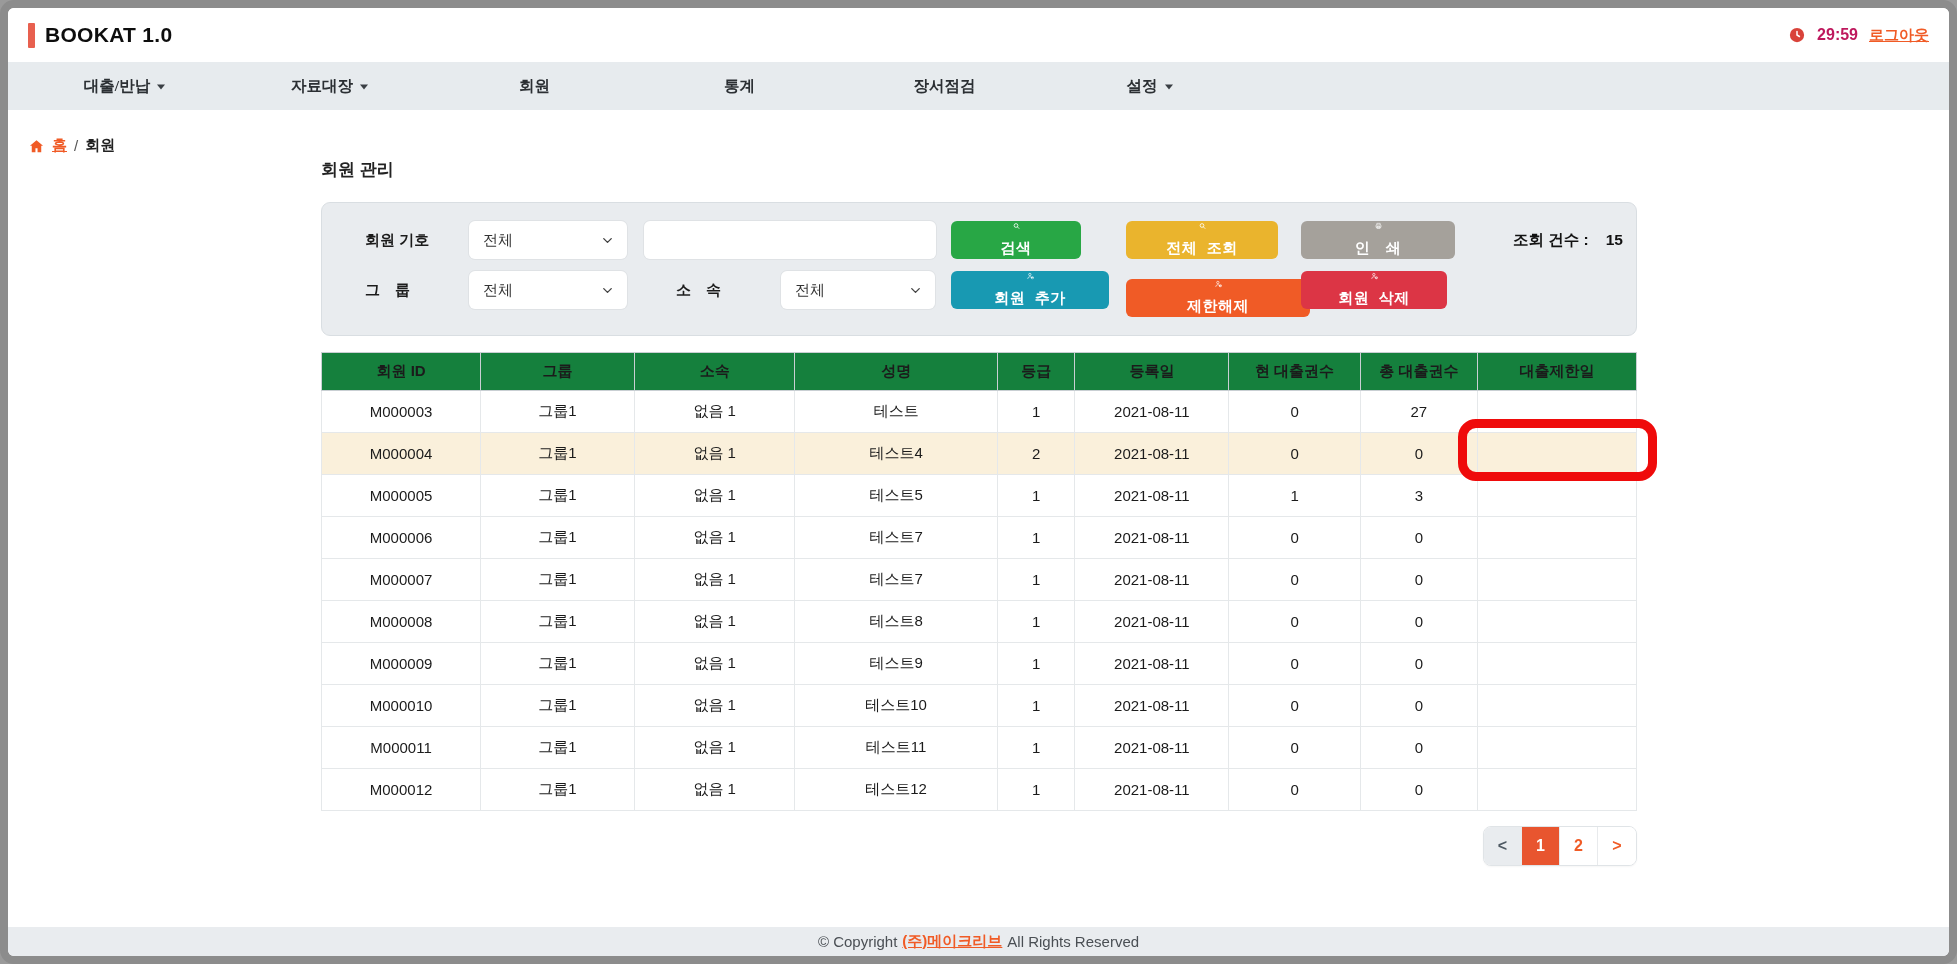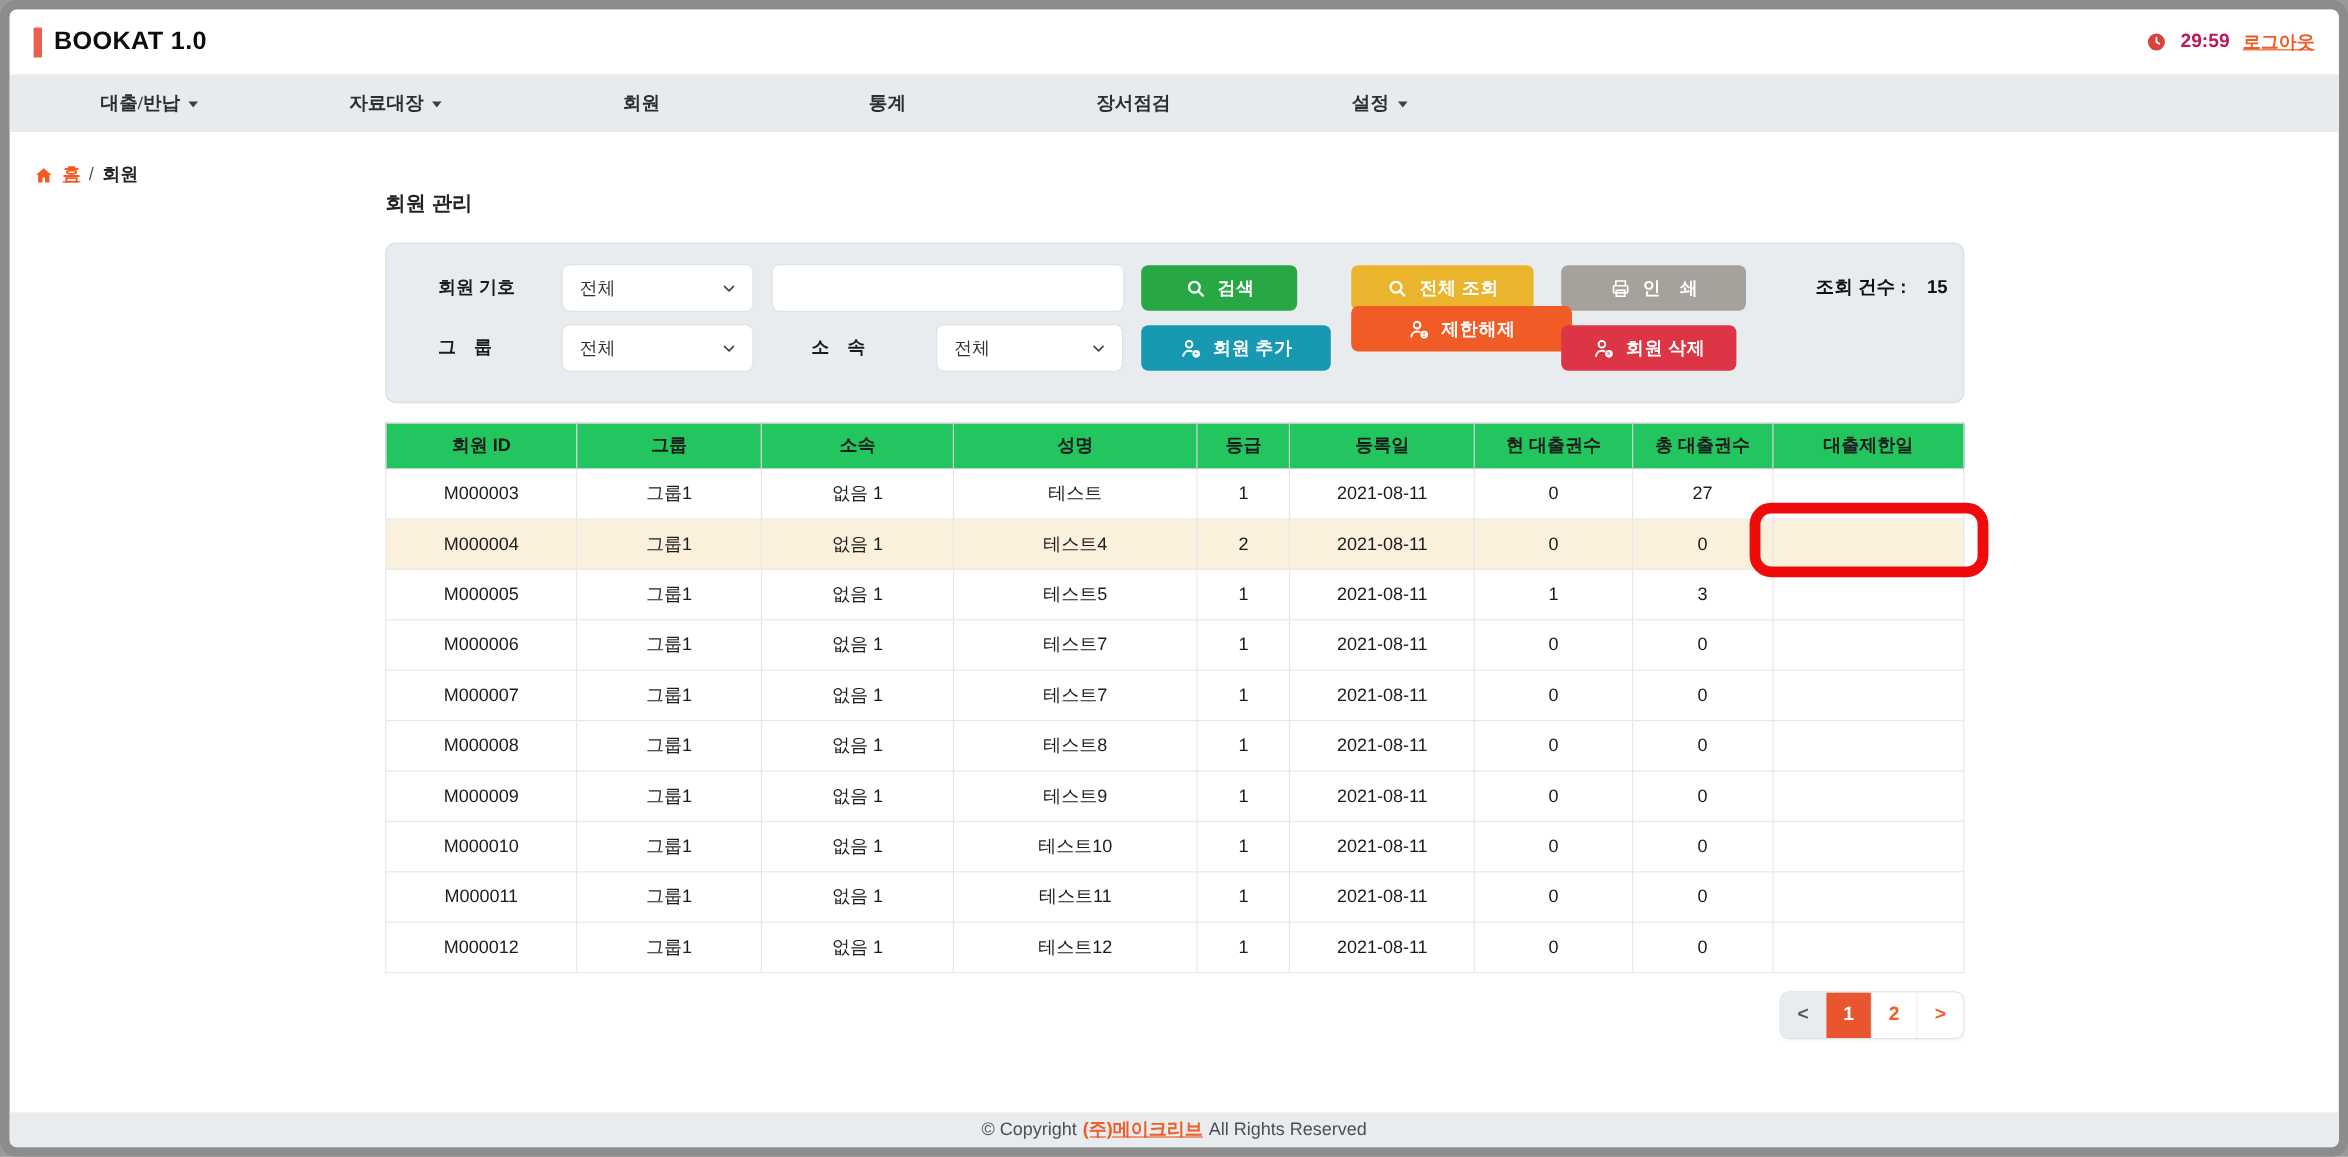--- a/index.html
+++ b/index.html
@@ -89,7 +89,8 @@
     position:absolute; height:38px; border:none; border-radius:6px;
     color:#fff; font-weight:700; font-size:15px; letter-spacing:.5px;
     display:flex; align-items:center; justify-content:center; gap:9px; cursor:pointer;
-    font-family:Liberation Serif, serif;
+    font-family:Liberation Mono, monospace;
+    flex-direction:column;
   }
   .btn svg { width:19px; height:19px; }
   .btn-search  { left:629px; top:18px; width:130px; background:#28a745; }

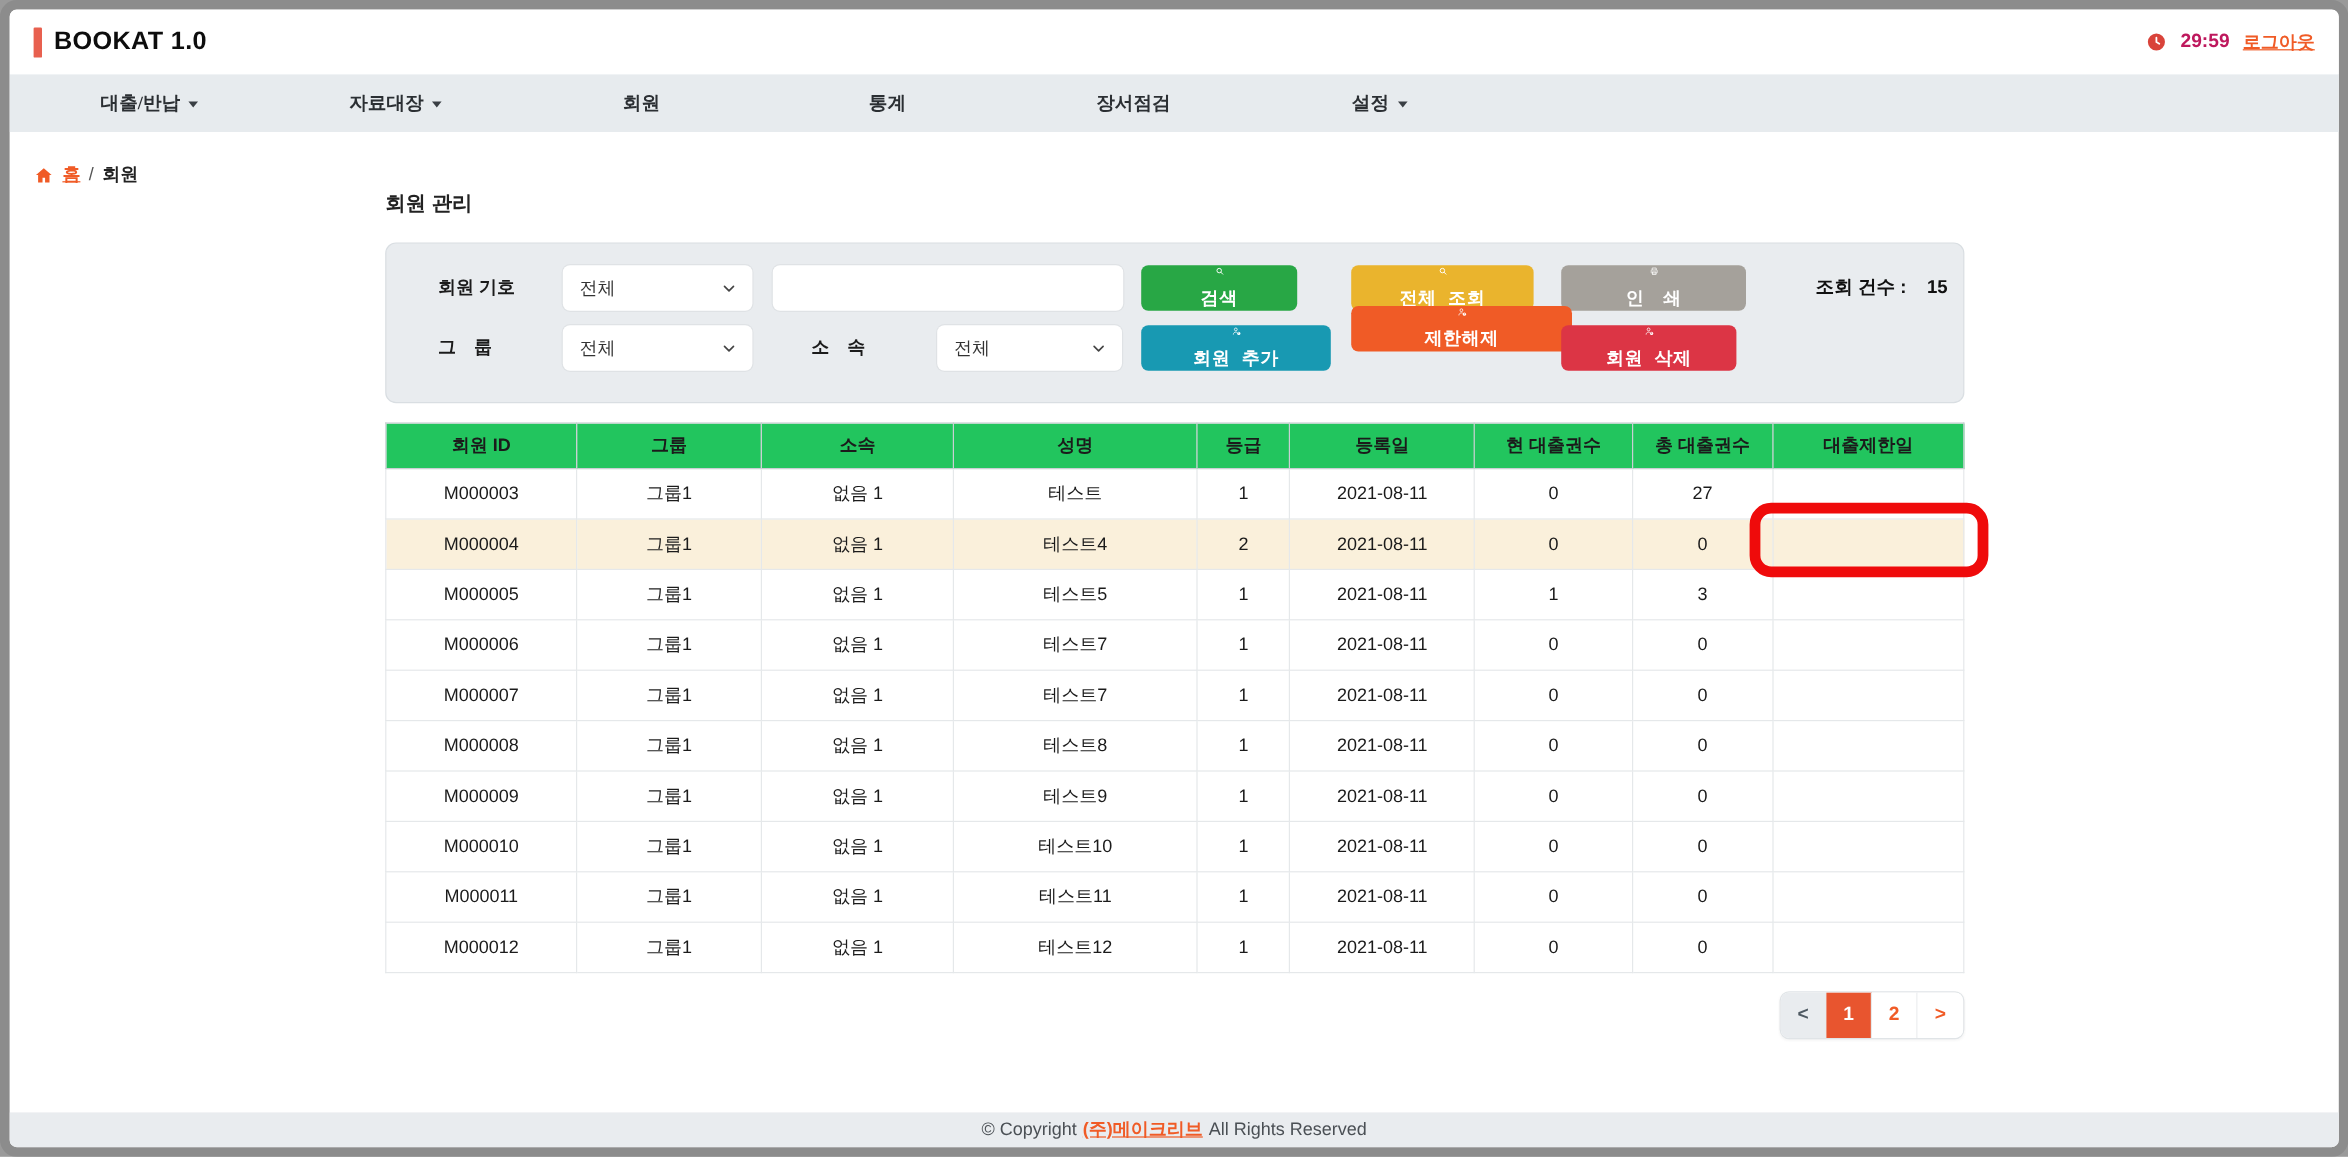--- a/index.html
+++ b/index.html
@@ -97,7 +97,7 @@
   .btn-viewall { left:804px; top:18px; width:152px; background:#eab42d; }
   .btn-print   { left:979px; top:18px; width:154px; background:#a5a19b; }
   .btn-add     { left:629px; top:68px; width:158px; background:#1899b2; }
-  .btn-lift    { left:804px; top:52px; width:184px; background:#f05b26;justify-content:center; }
+  .btn-lift    { left:804px; top:76px; width:184px; background:#f05b26;justify-content:center; }
   .btn-del     { left:979px; top:68px; width:146px; background:#dc3545; }
   .count {
     position:absolute; right:13px; top:18px; height:38px; line-height:38px;

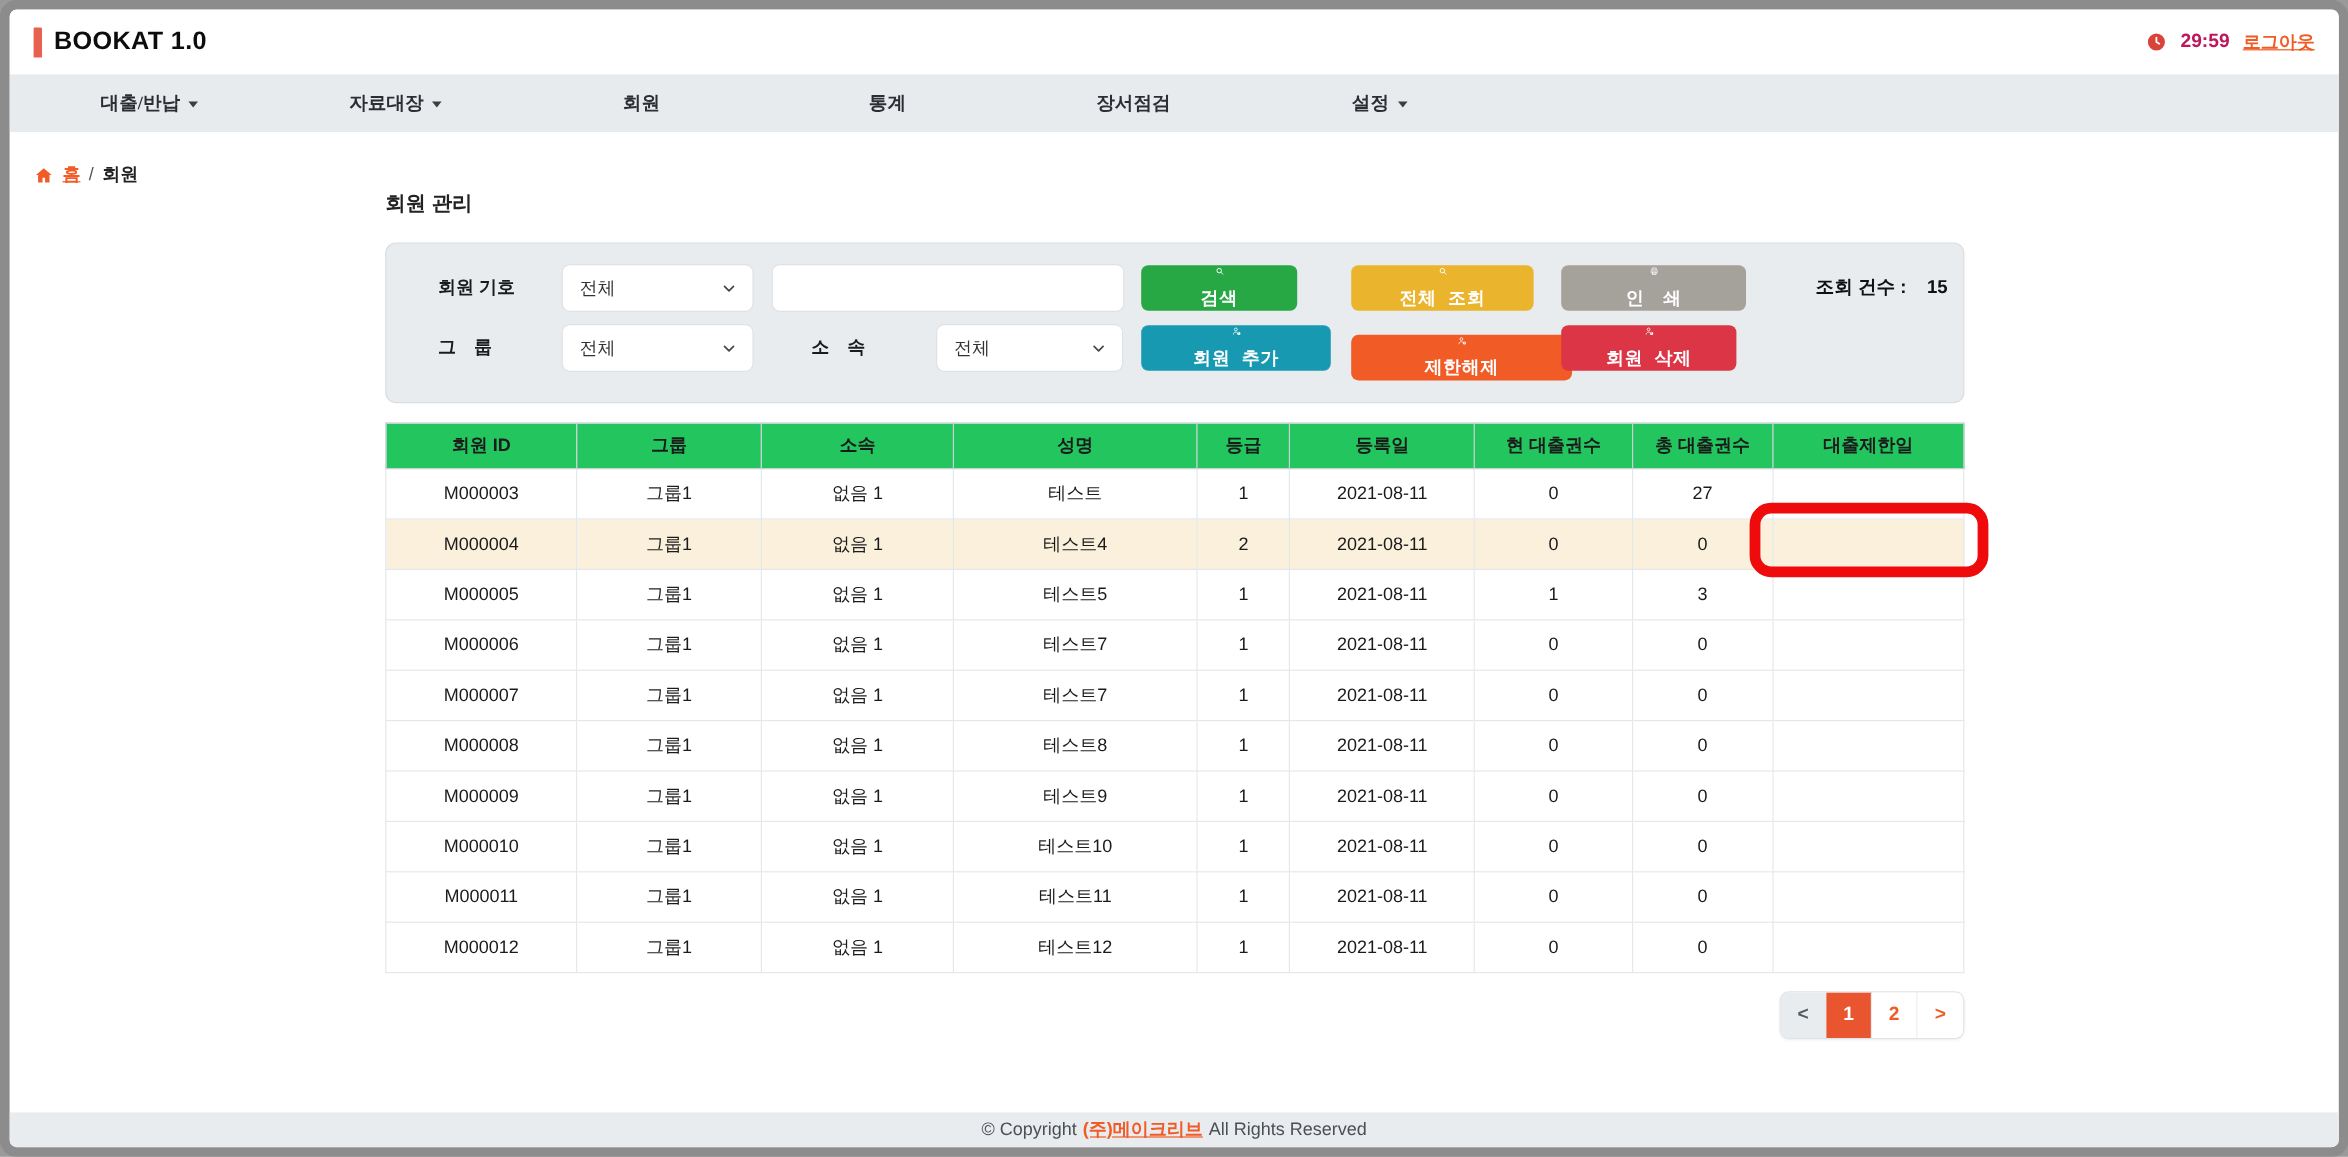--- a/index.html
+++ b/index.html
@@ -111,7 +111,7 @@
     border:1px solid #c9ced2;
   }
   .member-table th {
-    background:#22c55e; border:1px solid #c9cfd3;
+    background:#15803d; border:1px solid #c9cfd3;
     height:38px; font-size:15px; font-weight:700; color:#1b1b1b; text-align:center;
   }
   .member-table td {

